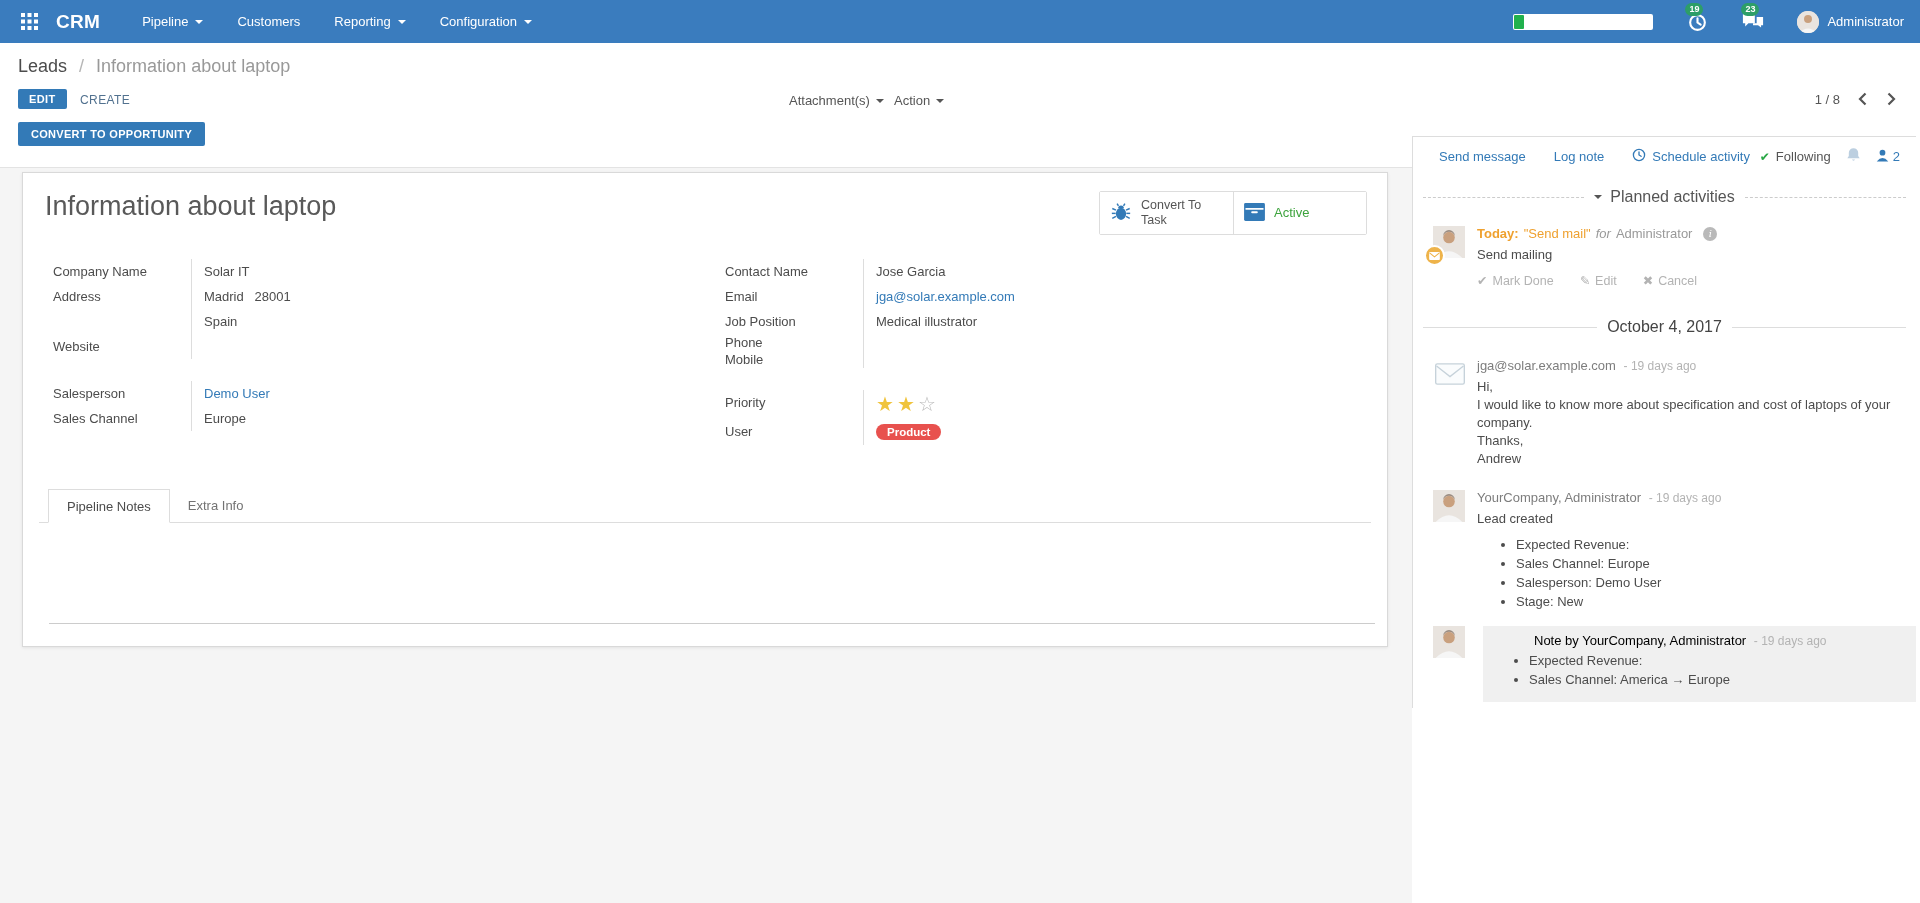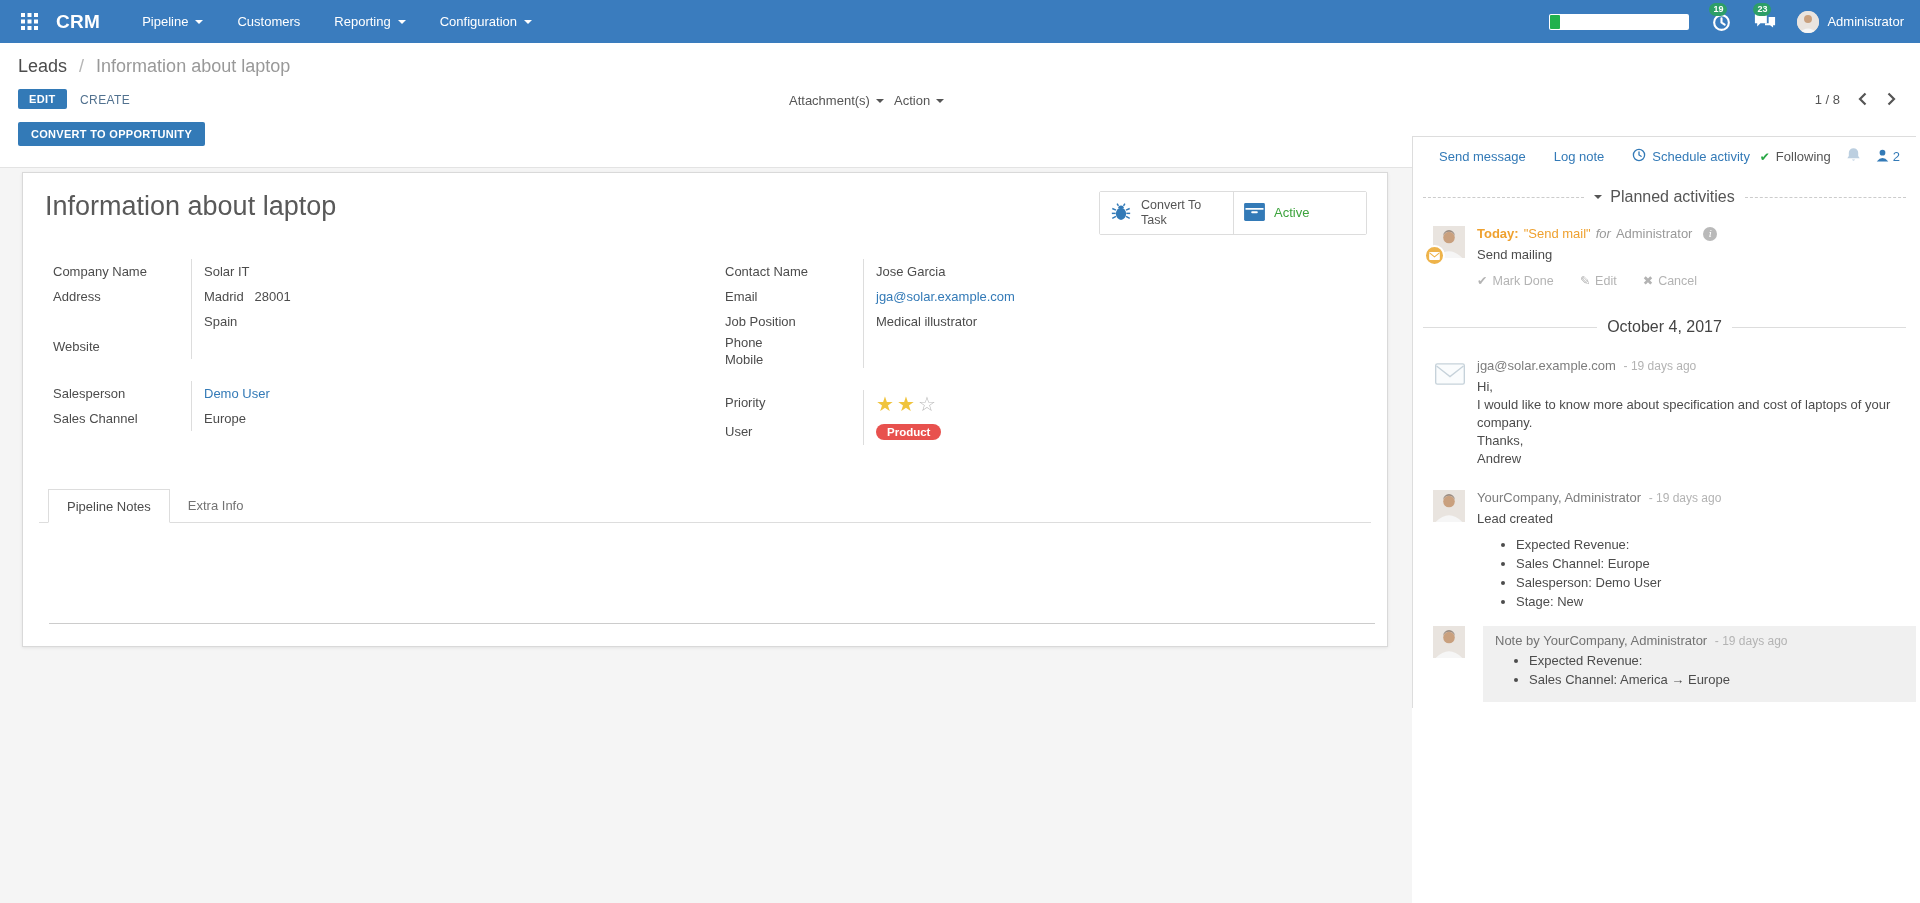--- a/index.html
+++ b/index.html
@@ -17,7 +17,7 @@
   .nav-item { display:flex; align-items:center; gap:7px; cursor:pointer; }
   .caret-w { width:0; height:0; border-left:4px solid transparent; border-right:4px solid transparent; border-top:4px solid #fff; }
   .caret-g { width:0; height:0; border-left:4px solid transparent; border-right:4px solid transparent; border-top:4px solid #555; }
-  .systray { margin-left:auto; display:flex; align-items:center; gap:20px; }
+  .systray { margin-left:auto; display:flex; align-items:center; gap:32px; }
   .progressbar { width:140px; height:16px; background:#fff; border-radius:2px; padding:1px; }
   .progressbar .fill { width:10px; height:100%; background:#21b14d; border-radius:1px; }
   .systray-icon { position:relative; display:flex; align-items:center; justify-content:center; width:24px; height:24px; cursor:pointer; }

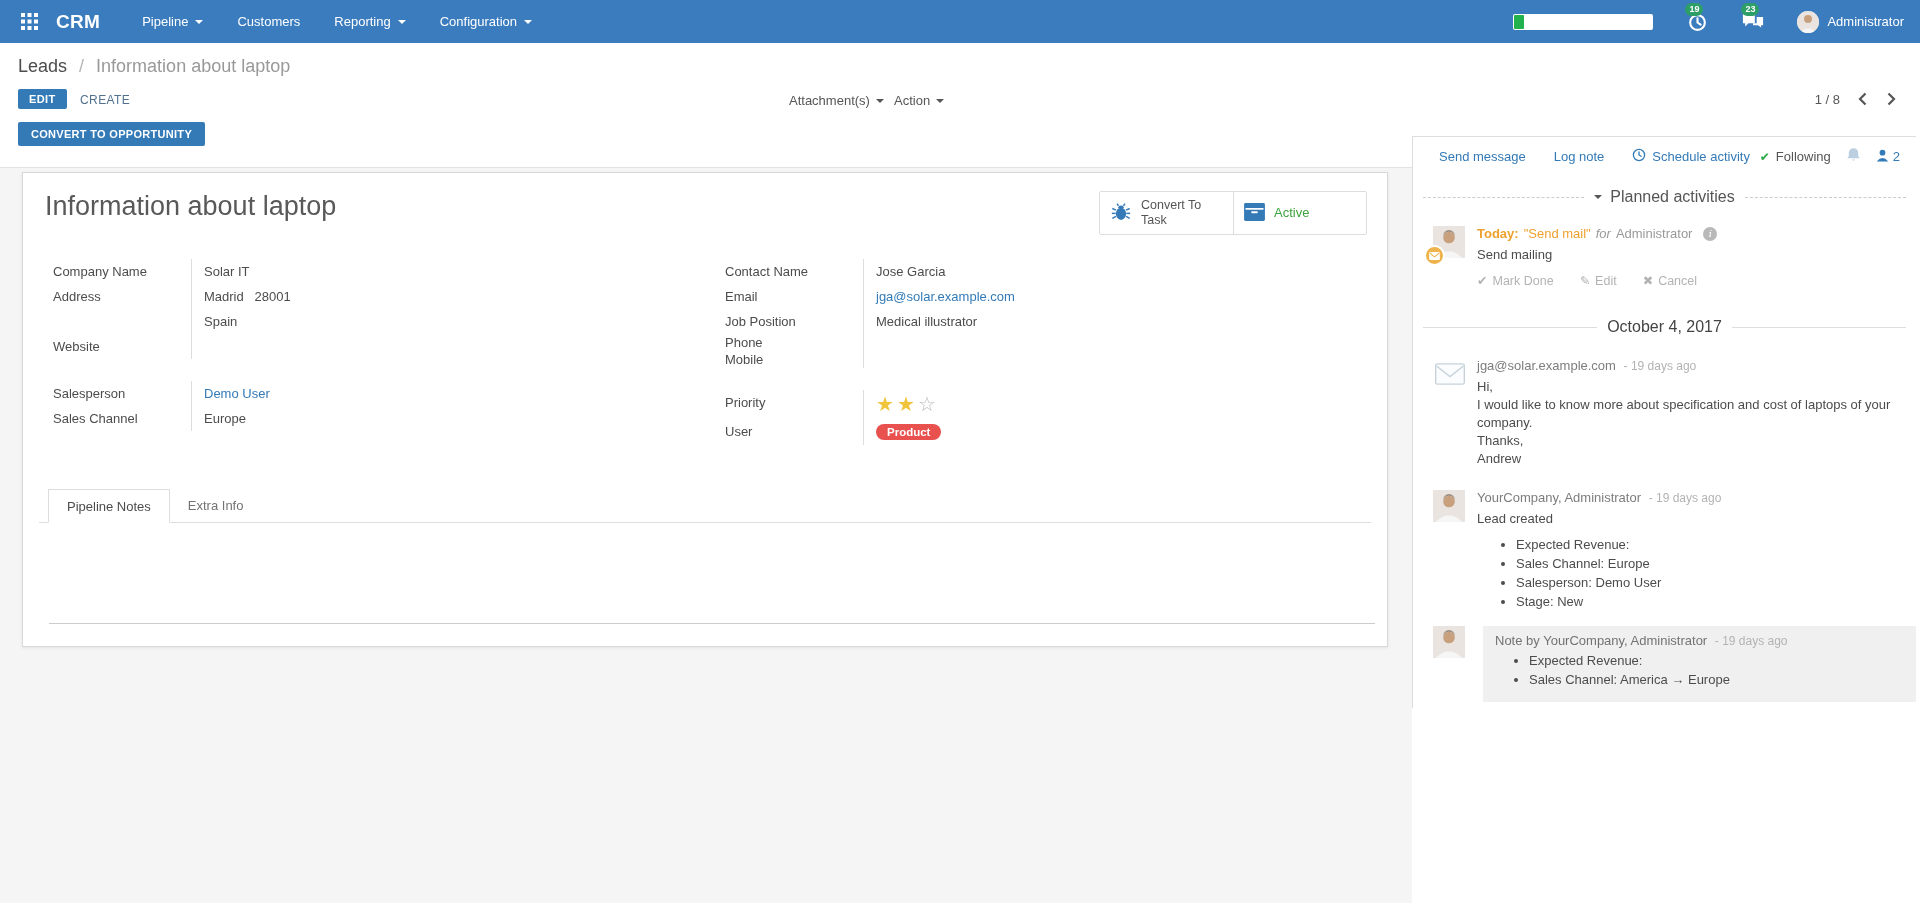--- a/index.html
+++ b/index.html
@@ -120,7 +120,7 @@
   .msg ul li { margin-bottom:5px; line-height:14px; }
   .msg.note { margin-top:12px; }
   .msg.note .msg-body { margin:0; margin-left:6px; background:#f0f0f0; padding:7px 12px 10px; }
-  .msg.note .msg-author { color:#737373; }
+  .msg.note .msg-author { color:#000000;margin-left:39px; }
   .msg.note ul { padding-left:34px; margin-top:6px; }
 </style>
 </head>

